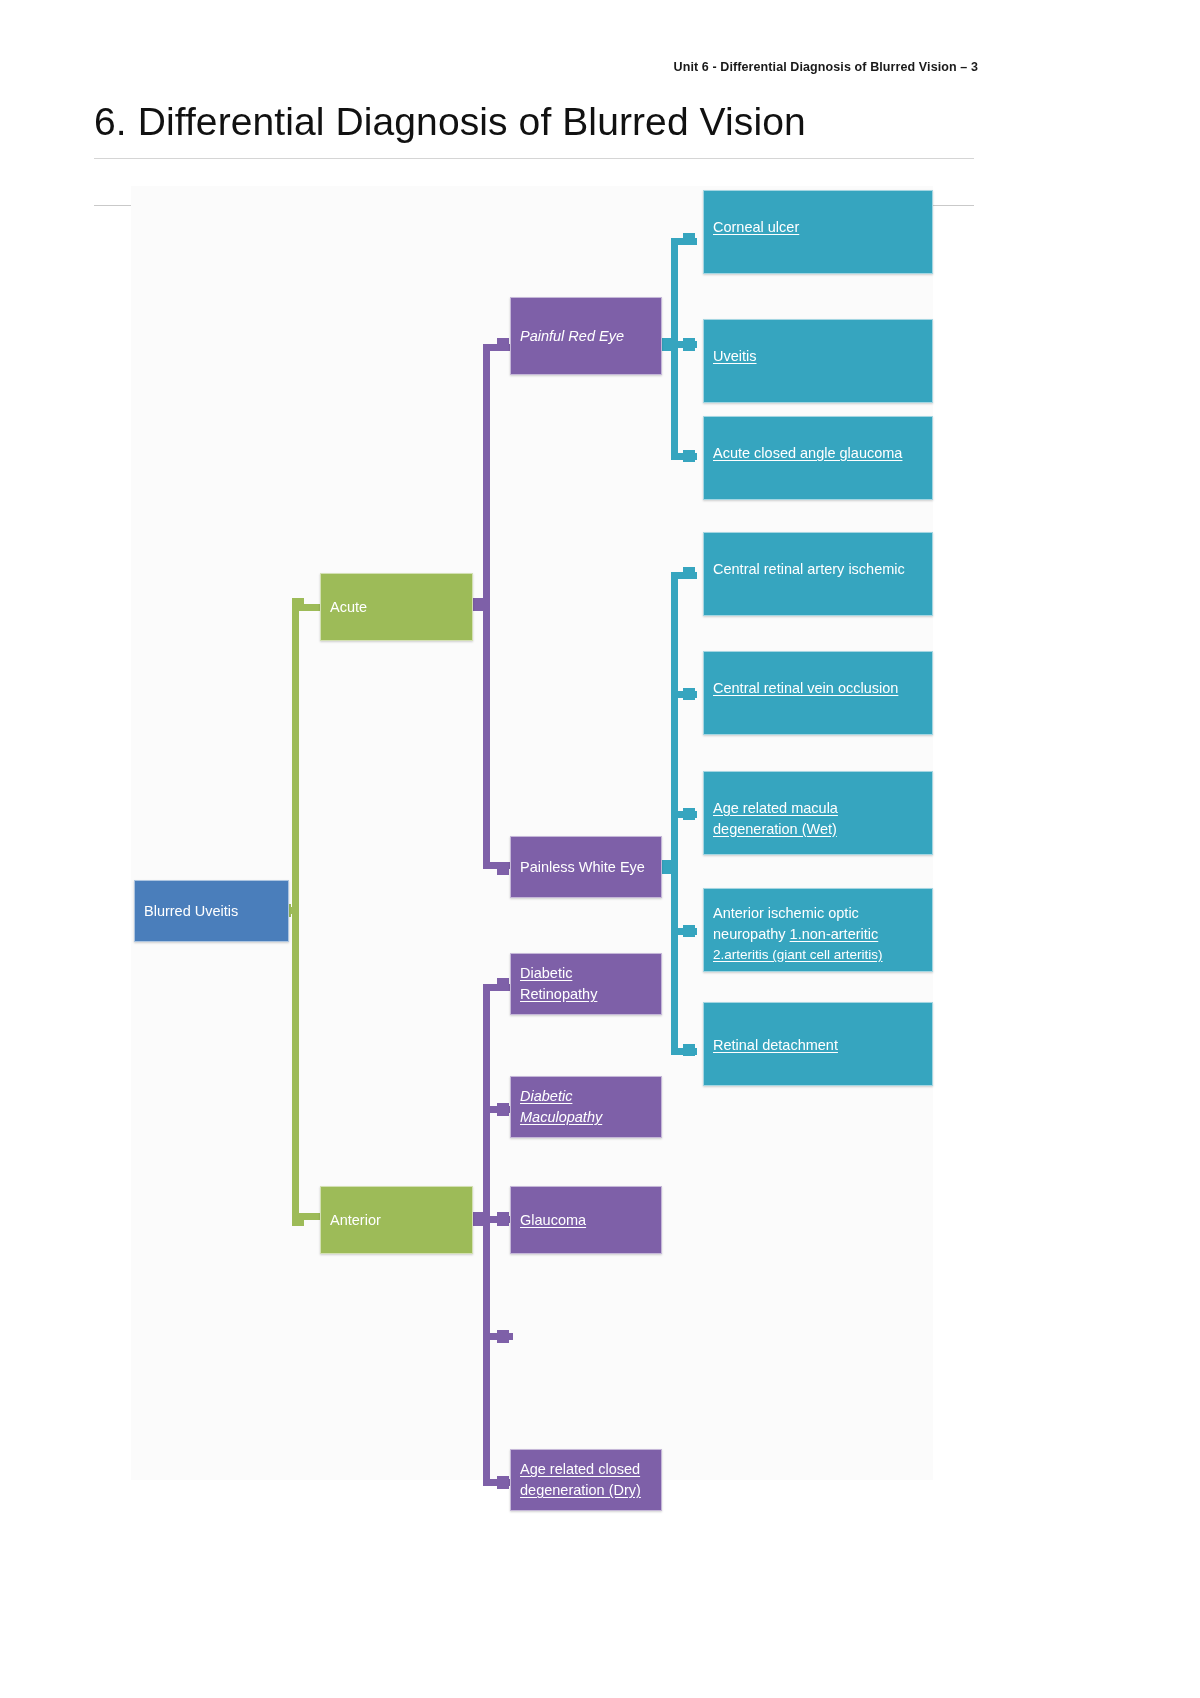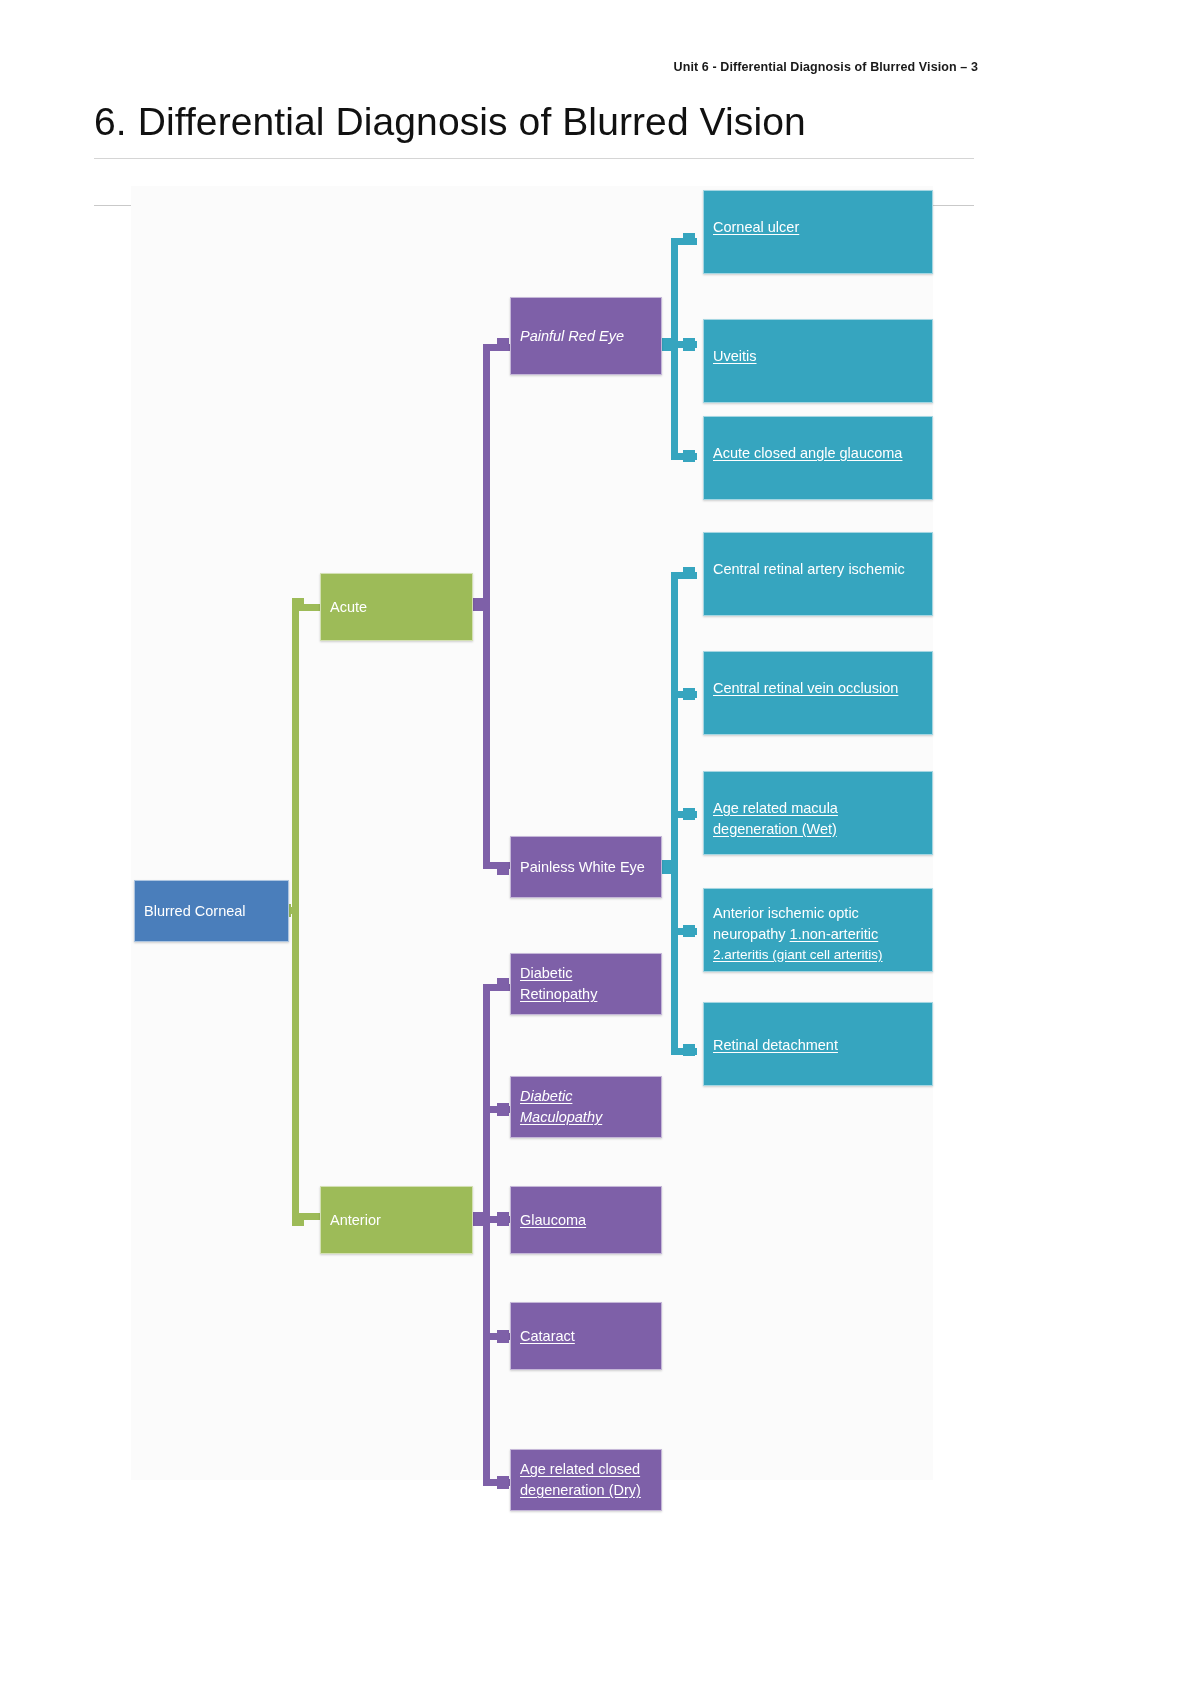--- a/index.html
+++ b/index.html
@@ -196,7 +196,7 @@
   <div class="cap" style="left:552px; top:858px; width:12px; height:12px; background:#36a5bf;"></div>
 
   <div class="node root" style="left:3px; top:694px; width:155px; height:62px;">
-    <span class="txt">Blurred Corneal</span>
+    <span class="txt">Blurred Uveitis</span>
   </div>
 
   <div class="node level1" style="left:189px; top:387px; width:153px; height:68px;">

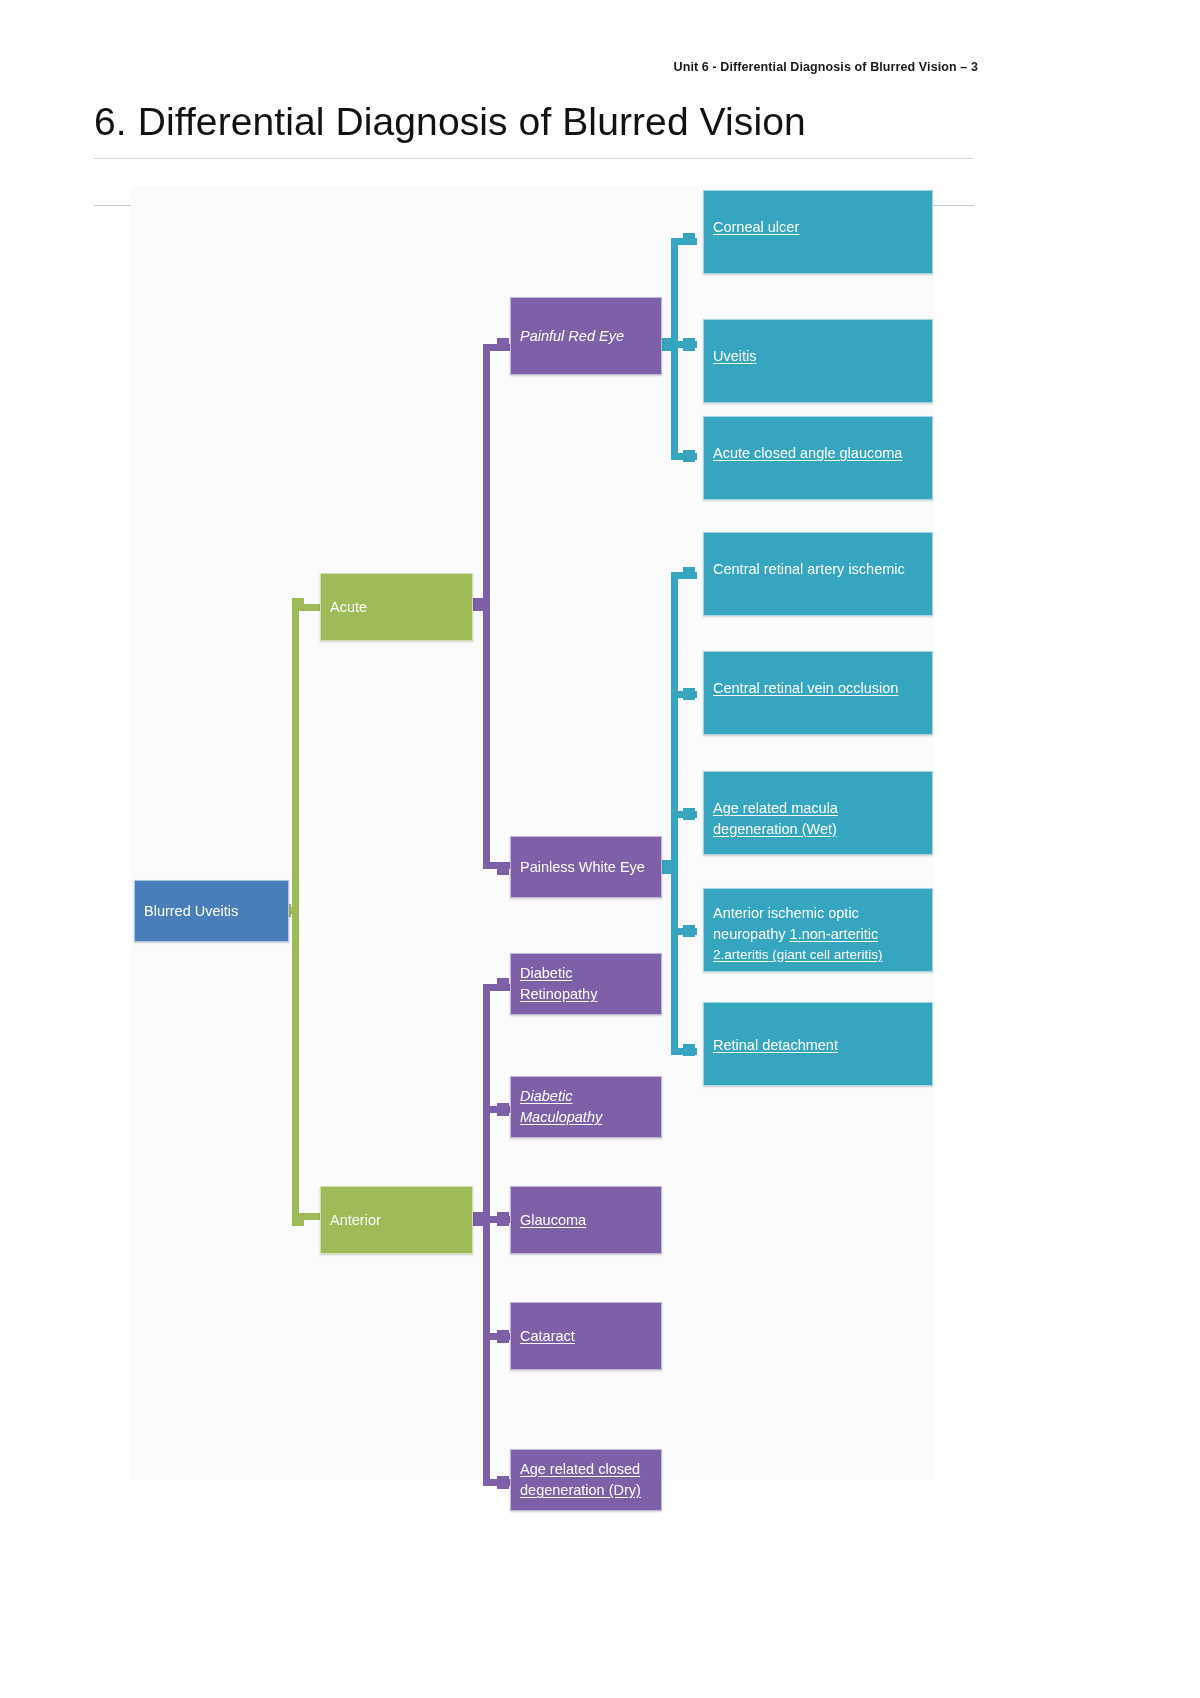--- a/index.html
+++ b/index.html
@@ -227,9 +227,6 @@
     <span class="txt">Glaucoma</span>
   </div>
 
-  <div class="node level2 u" style="left:379px; top:1116px; width:152px; height:68px;">
-    <span class="txt">Cataract</span>
-  </div>
 
   <div class="node level2 u" style="left:379px; top:1263px; width:152px; height:62px;">
     <span class="txt">Age related closed degeneration (Dry)</span>

